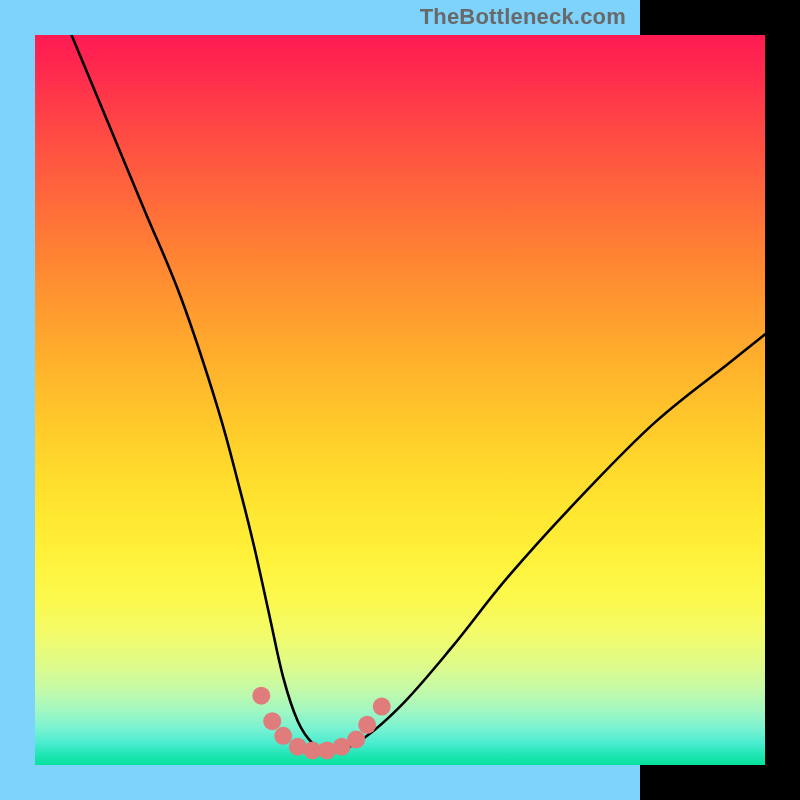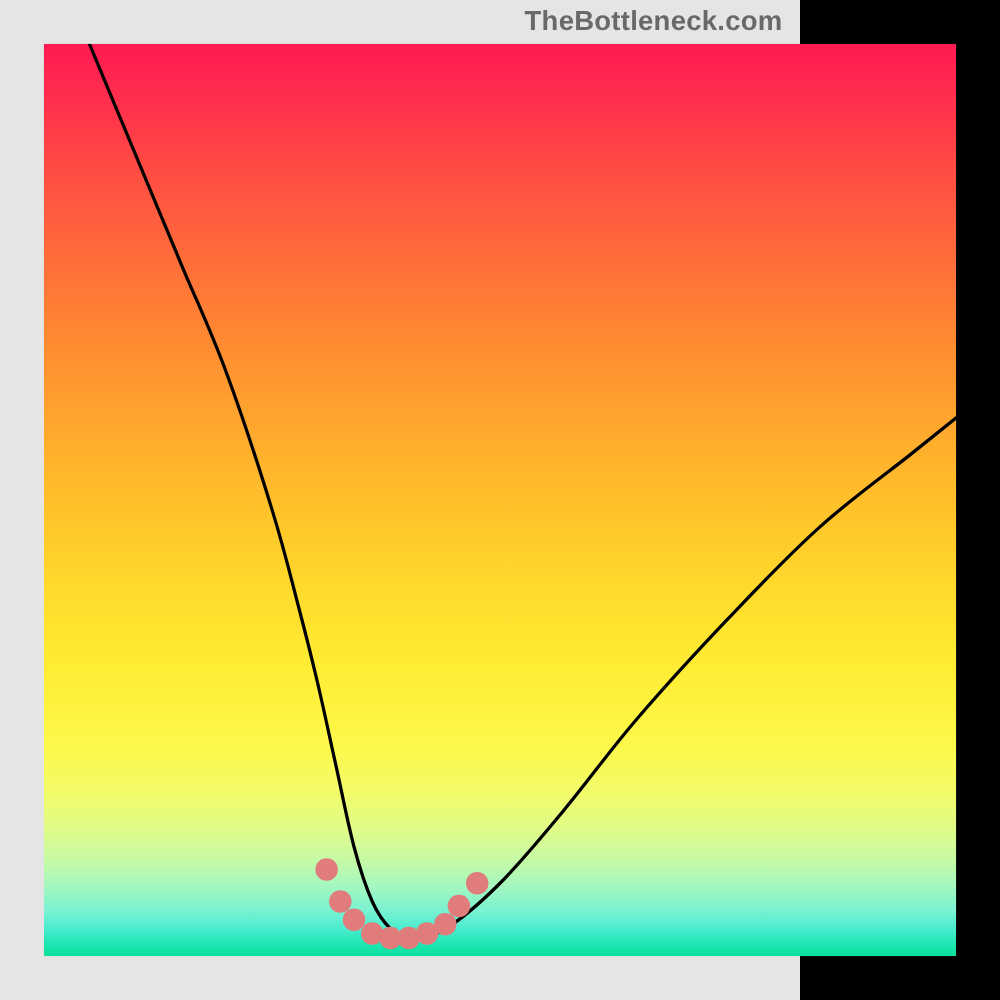--- a/index.html
+++ b/index.html
@@ -15,7 +15,7 @@
     position: relative;
     width: 640px;
     height: 800px;
-    background: #e5e5e5;
+    background: #7dd3fc;
   }
   .watermark {
     position: absolute;

